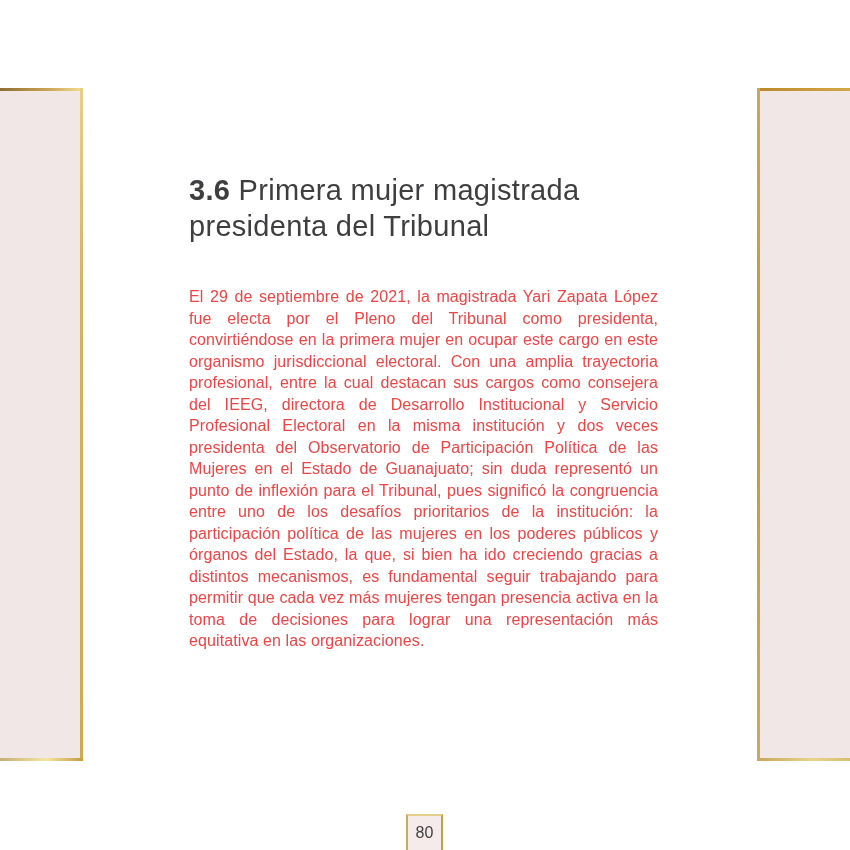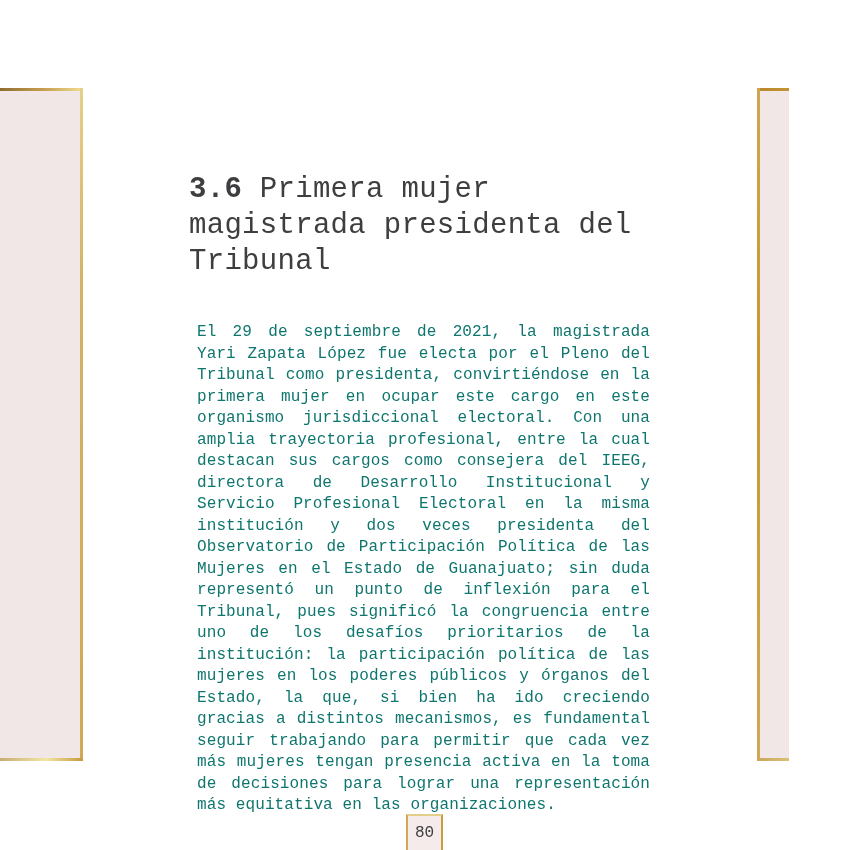--- a/index.html
+++ b/index.html
@@ -9,11 +9,11 @@
   }
   .page {
     position: relative;
-    width: 789px;
+    width: 850px;
     height: 850px;
     background: #ffffff;
     overflow: hidden;
-    font-family: Liberation Mono, monospace;
+    font-family: Liberation Sans, sans-serif;
   }
 
   

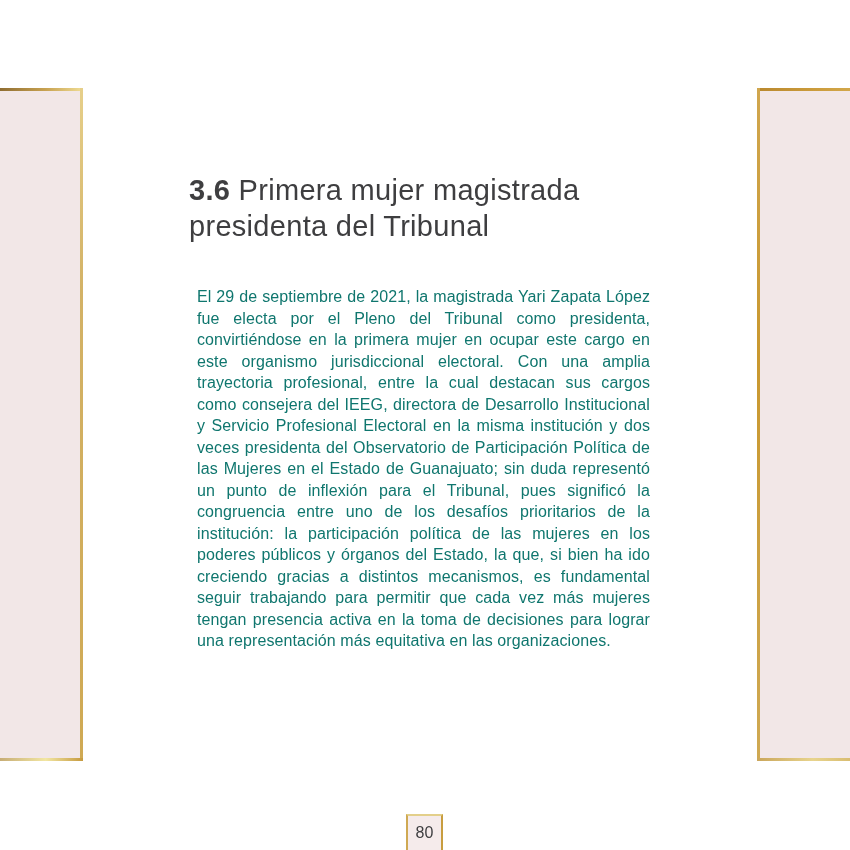--- a/index.html
+++ b/index.html
@@ -59,10 +59,10 @@
     font-weight: 700;
   }
   .body-text {
-    margin: 8px;
+    margin: 0;
     font-size: 16px;
     line-height: 21.5px;
-    color: #0f766e;
+    color: #ef4444;
     text-align: justify;
     letter-spacing: 0.1px;
     hyphens: auto;

